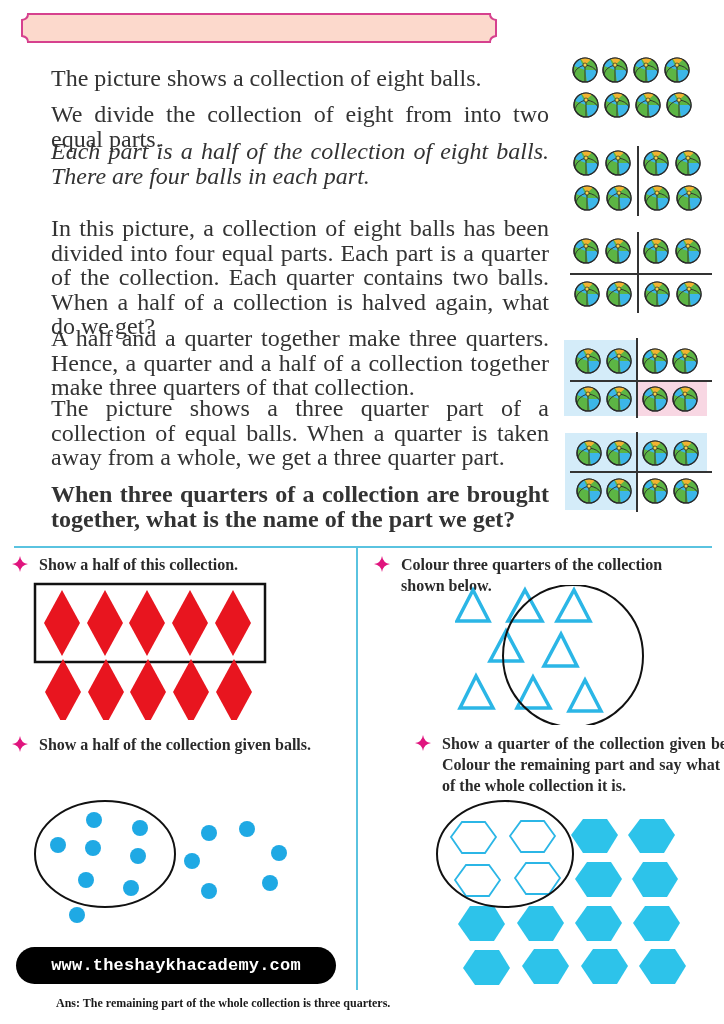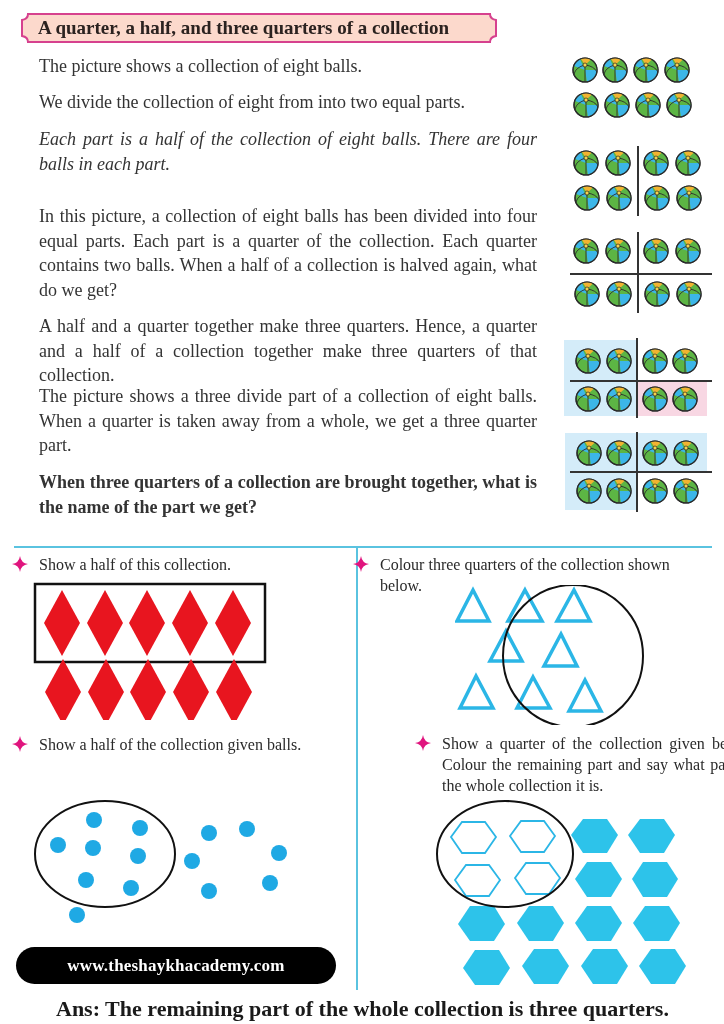--- a/index.html
+++ b/index.html
@@ -61,7 +61,6 @@
   <svg width="478" height="30" viewBox="0 0 478 30">
     <path d="M8 1 H470 Q470 6 476 7 V23 Q470 24 470 29 H8 Q8 24 2 23 V7 Q8 6 8 1 Z" fill="#fcd9cc" stroke="#d6418e" stroke-width="2"></path>
   </svg>
-  <span class="title-text">A quarter, a half, and three quarters of a collection</span>
 </div>
 
 <p class="abs para" style="top:54px;">The picture shows a collection of eight balls.</p>

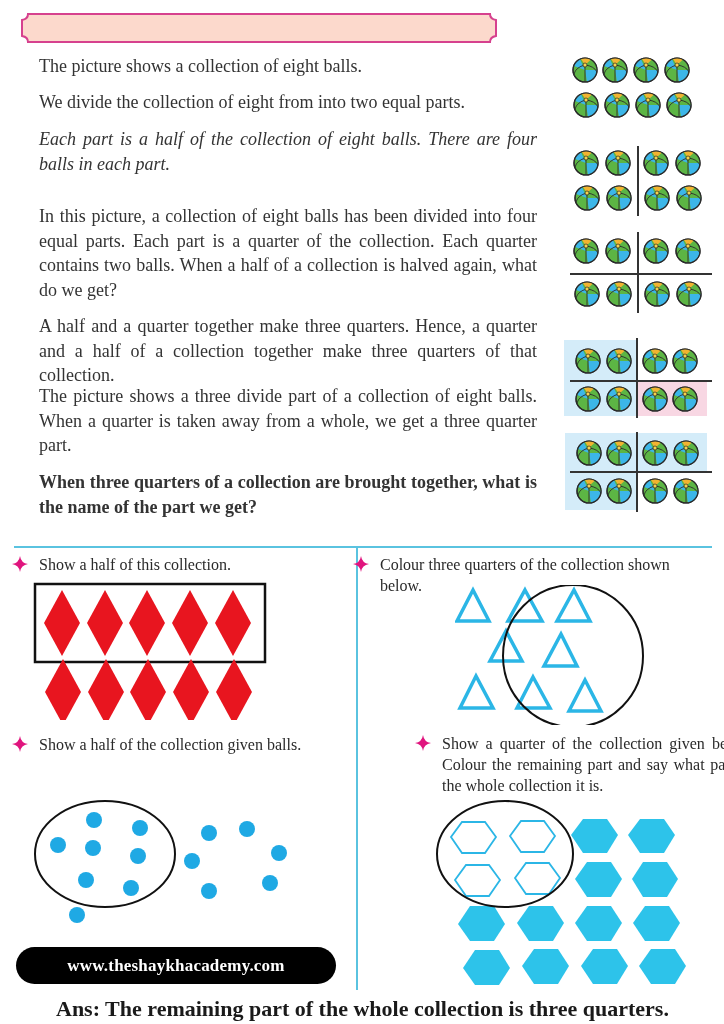--- a/index.html
+++ b/index.html
@@ -14,8 +14,8 @@
                 color: #2b2220; white-space: nowrap; }
 
   
-  .para { left: 39px; width: 498px; font-size: 18px; line-height: 24.5px; text-align: justify;
-          color: #333; margin: 0; }
+  .para { left: 39px; width: 498px; font-size: 24px; line-height: 24.5px; text-align: justify;
+          color: #333; margin: 12px; }
 
   
   .ball { position: absolute; width: 26px; height: 26px; }

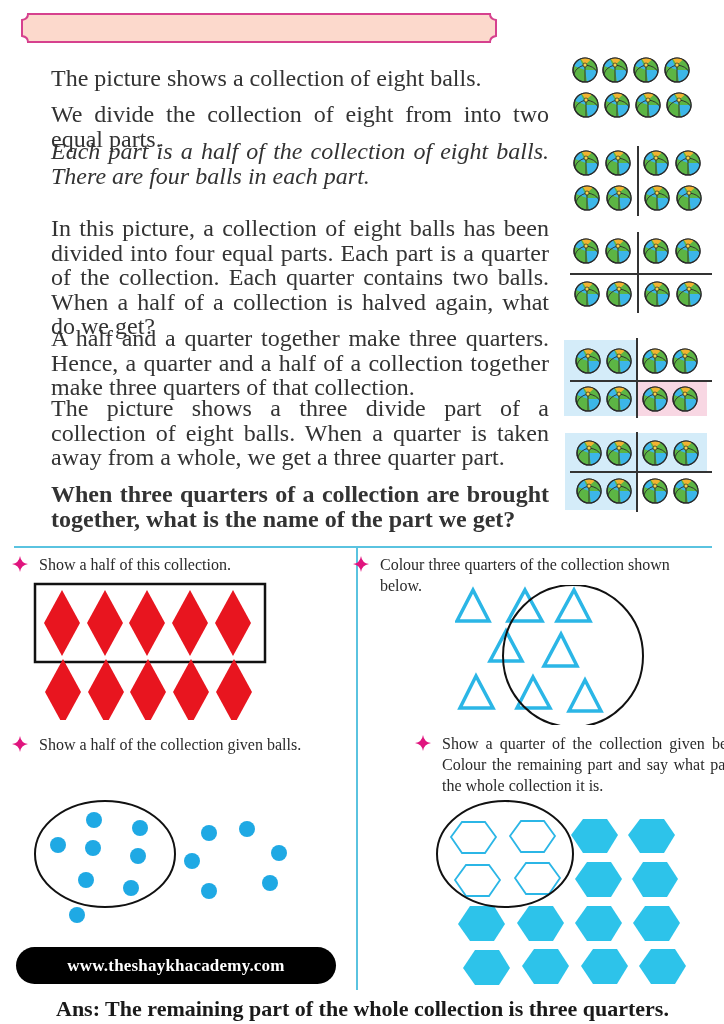--- a/index.html
+++ b/index.html
@@ -68,7 +68,7 @@
 <p class="abs para" style="top:127px;font-style:italic;">Each part is a half of the collection of eight balls. There are four balls in each part.</p>
 <p class="abs para" style="top:204px;">In this picture, a collection of eight balls has been divided into four equal parts. Each part is a quarter of the collection. Each quarter contains two balls. When a half of a collection is halved again, what do we get?</p>
 <p class="abs para" style="top:314px;">A half and a quarter together make three quarters.  Hence, a quarter and a half of a collection together make three quarters of that collection.</p>
-<p class="abs para" style="top:384px;">The picture shows a three divide part of a collection of eight balls. When a quarter is taken away from a whole, we get a three quarter part.</p>
+<p class="abs para" style="top:384px;">The picture shows a three quarter part of a collection of equal balls. When a quarter is taken away from a whole, we get a three quarter part.</p>
 <p class="abs para" style="top:470px;font-weight:bold;">When three quarters of a collection are brought together, what is the name of the part we get?</p>
 
 <div>

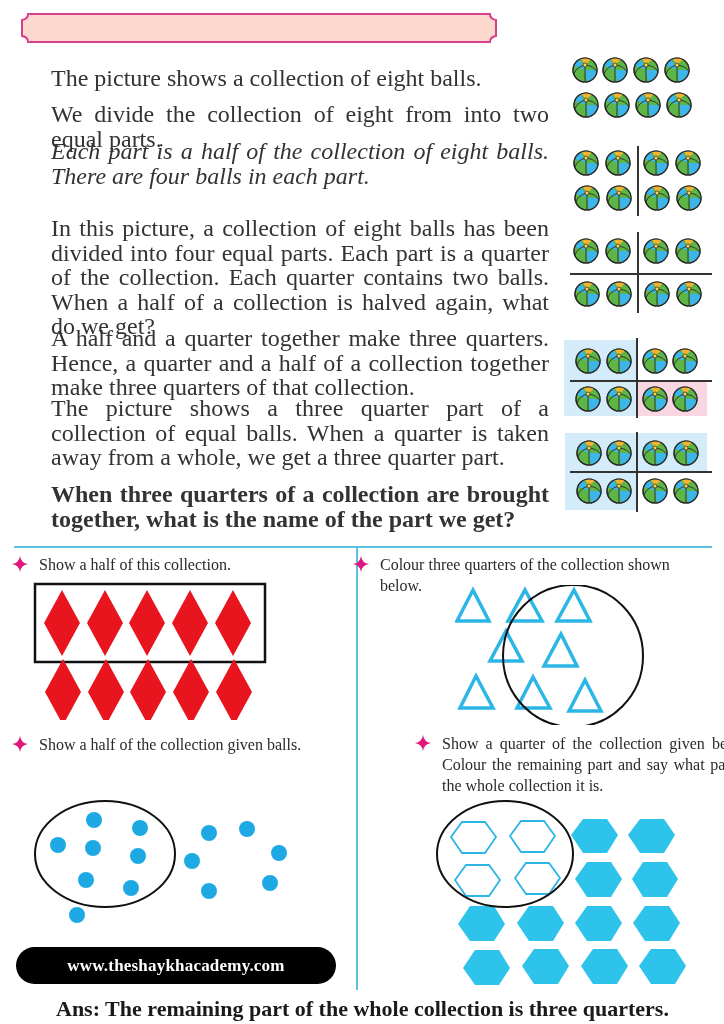--- a/index.html
+++ b/index.html
@@ -26,7 +26,7 @@
   .hline { left: 14px; top: 546px; width: 698px; height: 2px; background: #5ac3e0; }
   .vline { left: 356px; top: 547px; width: 2px; height: 443px; background: #5ac3e0; }
 
-  .task { position: absolute; font-weight: normal; font-size: 16px; line-height: 21px; color: #2a2a2a; }
+  .task { position: absolute; font-weight: bold; font-size: 16px; line-height: 21px; color: #2a2a2a; }
   .task .star { position: absolute; left: -27px; top: 2px; width: 16px; height: 16px; }
   .task-text { display: block; }
   .justify { text-align: justify; text-align-last: left; margin-left: 41px; }

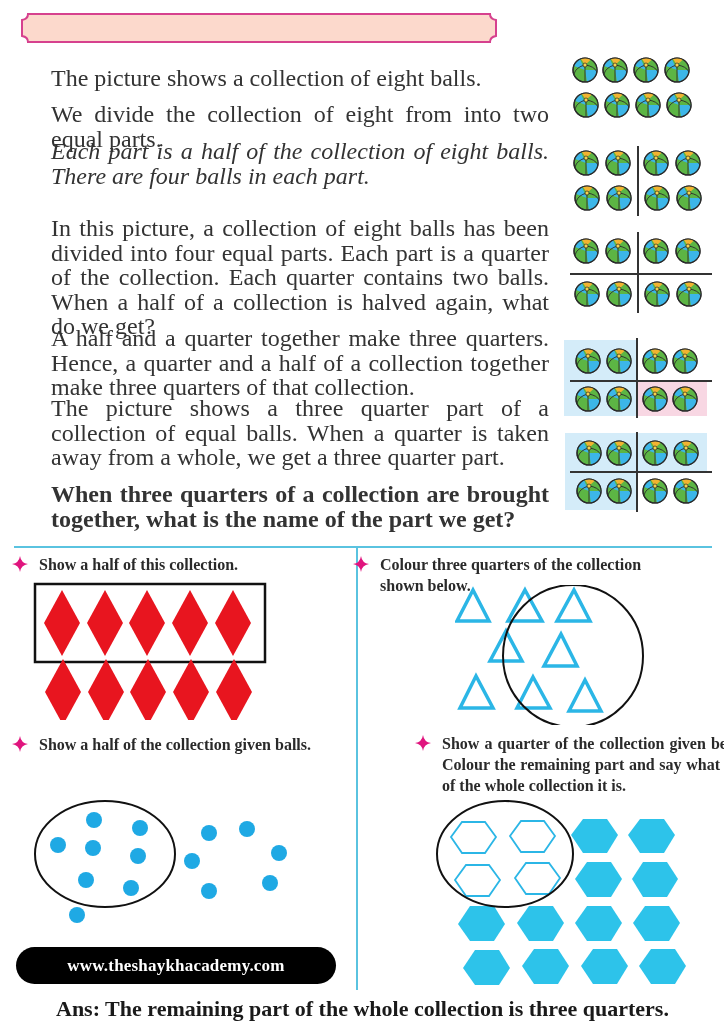--- a/index.html
+++ b/index.html
@@ -242,7 +242,7 @@
   </g>
 </svg>
 
-<div class="task" style="left:380px;top:554px;width:300px">
+<div class="task" style="left:401px;top:554px;width:300px">
   <svg class="star">
       <use href="#starSym"></use>
     </svg>

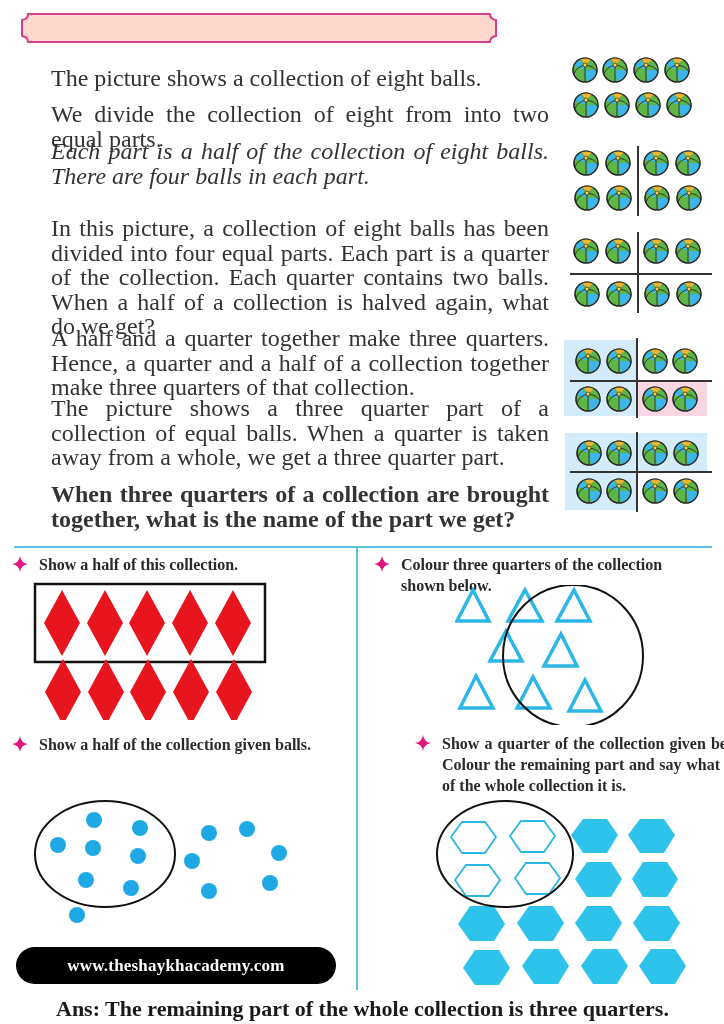--- a/index.html
+++ b/index.html
@@ -32,7 +32,7 @@
   .justify { text-align: justify; text-align-last: left; margin-left: 41px; }
 
   .watermark { left: 16px; top: 947px; width: 320px; height: 37px; background: #000; border-radius: 19px;
-               color: #fff; font-family: Liberation Serif, serif; font-weight: bold;
+               color: #fff; font-family: Liberation Mono, monospace; font-weight: bold;
                font-size: 17px; line-height: 37px; text-align: center; letter-spacing: 0.2px; }
   .answer { left: 56px; top: 996px; font-weight: bold; font-size: 22px; color: #1a1a1a; white-space: nowrap; }
 </style>

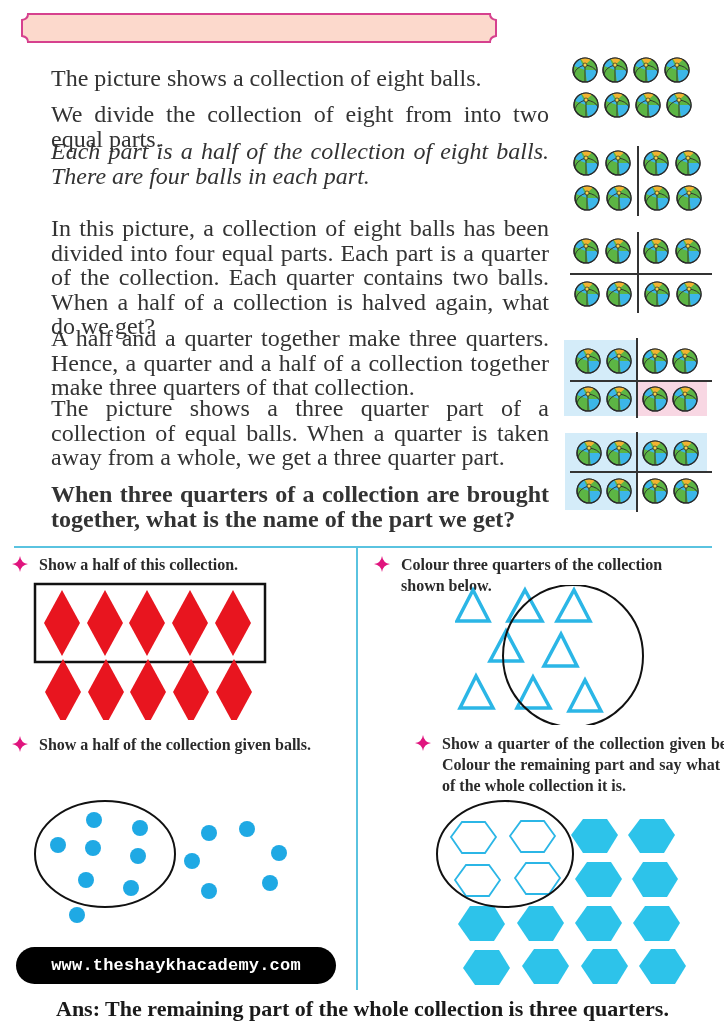--- a/index.html
+++ b/index.html
@@ -34,7 +34,7 @@
   .watermark { left: 16px; top: 947px; width: 320px; height: 37px; background: #000; border-radius: 19px;
                color: #fff; font-family: Liberation Mono, monospace; font-weight: bold;
                font-size: 17px; line-height: 37px; text-align: center; letter-spacing: 0.2px; }
-  .answer { left: 56px; top: 996px; font-weight: bold; font-size: 22px; color: #1a1a1a; white-space: nowrap; }
+  .answer { left: 56px; top: 996px; font-weight: bold; font-size: 12px; color: #1a1a1a; white-space: nowrap; }
 </style>
 </head>
 <body>

